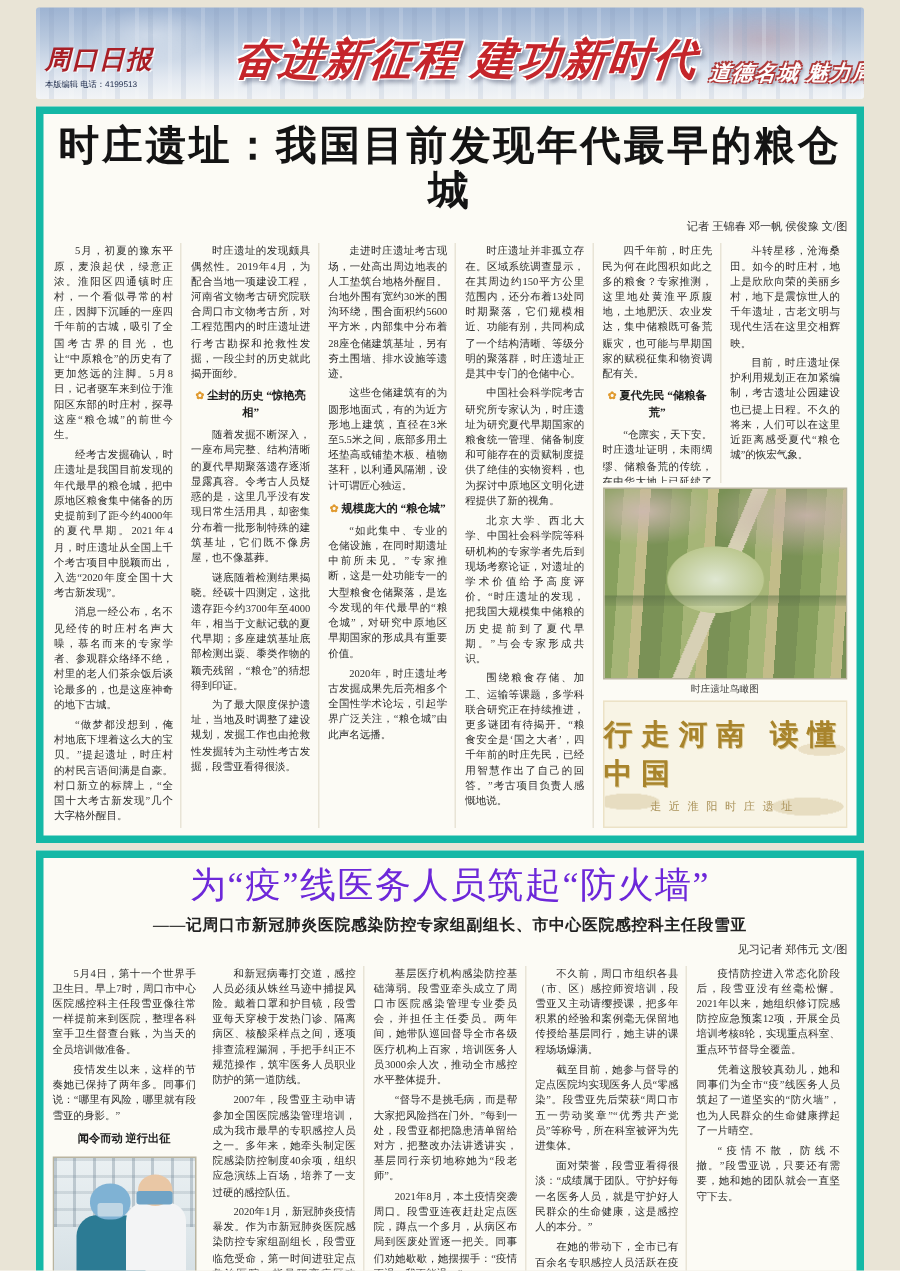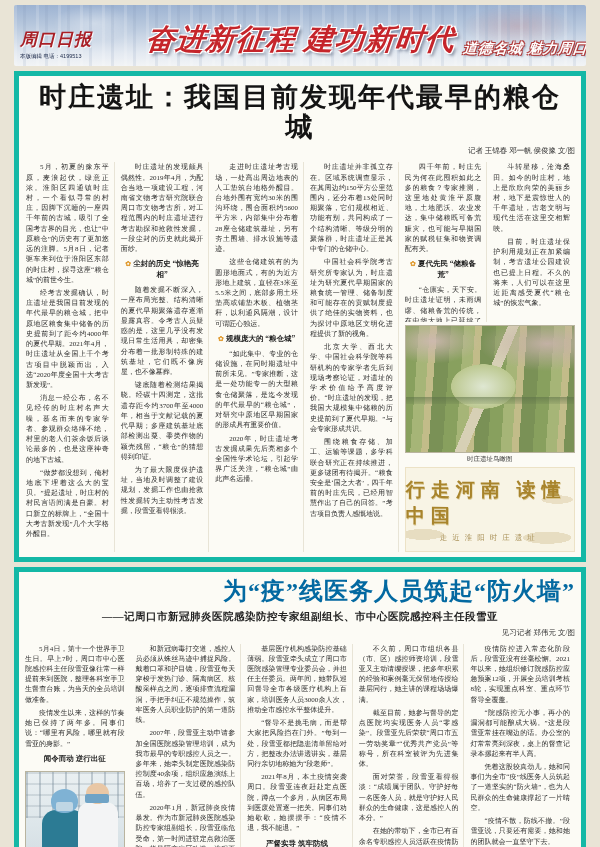--- a/index.html
+++ b/index.html
@@ -8,7 +8,7 @@
     font-family:"Liberation Serif","DejaVu Serif",serif;
     background:#e9e4d6;
   }
-  .page { width:600px; height:847px; overflow:hidden; padding:5px 14px 0; position:relative; }
+  .page { width:600px; height:847px; overflow:hidden; padding:5px 24px 0; position:relative; }
 
   
   .masthead {

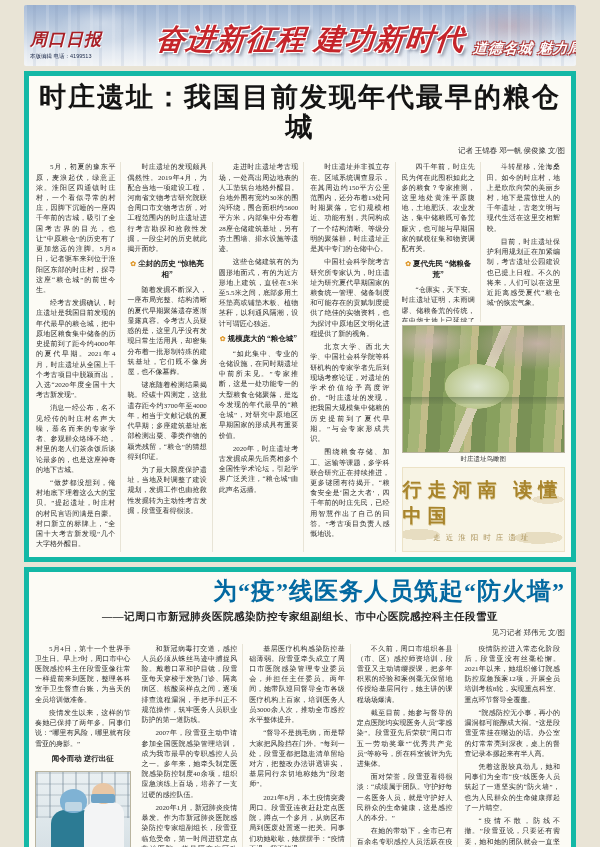--- a/index.html
+++ b/index.html
@@ -77,7 +77,7 @@
   .banner-sub { font-size:7.5px; color:#ab935b; letter-spacing:5px; margin-top:4px; }
 
   
-  .headline2 { font-size:24px; font-weight:700; text-align:right; color:#0369a1; letter-spacing:1px; line-height:1.05; }
+  .headline2 { font-size:24px; font-weight:400; text-align:center; color:#6d28d9; letter-spacing:1px; line-height:1.05; }
   .dek { font-size:10.5px; font-weight:700; text-align:center; color:#222; margin-top:5px; letter-spacing:.5px; }
   .a2-cols { height:232px; overflow:hidden; }
   .colwrap { flex:1; min-width:0; display:flex; flex-direction:column; padding-right:5px; overflow:hidden; }

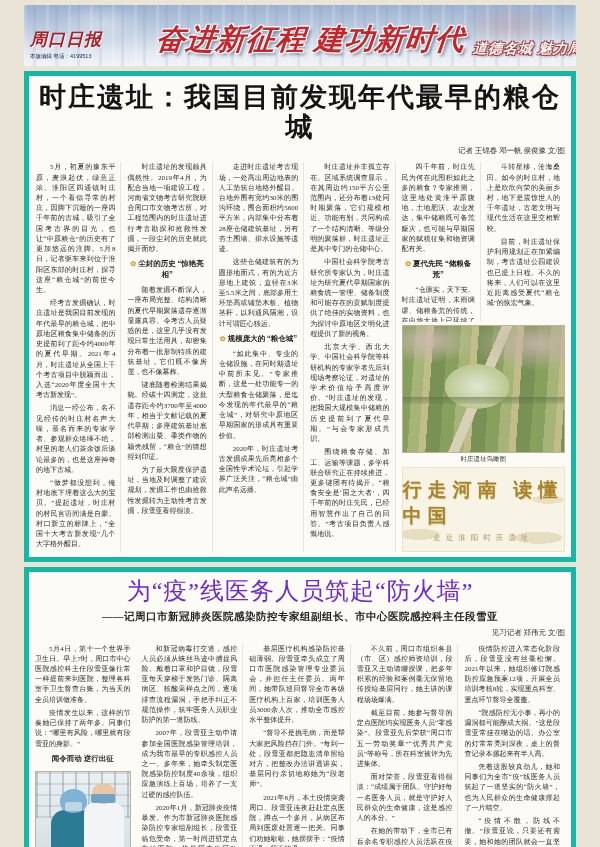--- a/index.html
+++ b/index.html
@@ -206,7 +206,6 @@
         </div>
       <div class="col">
           <p class="para">疫情防控进入常态化阶段后，段雪亚没有丝毫松懈。2021年以来，她组织修订院感防控应急预案12项，开展全员培训考核8轮，实现重点科室、重点环节督导全覆盖。</p>
-          <p class="para">“院感防控无小事，再小的漏洞都可能酿成大祸。”这是段雪亚常挂在嘴边的话。办公室的灯常常亮到深夜，桌上的督查记录本摞起来有半人高。</p>
           <p class="para">凭着这股较真劲儿，她和同事们为全市“疫”线医务人员筑起了一道坚实的“防火墙”，也为人民群众的生命健康撑起了一片晴空。</p>
           <p class="para">“疫情不散，防线不撤。”段雪亚说，只要还有需要，她和她的团队就会一直坚守下去。</p>
         </div>

